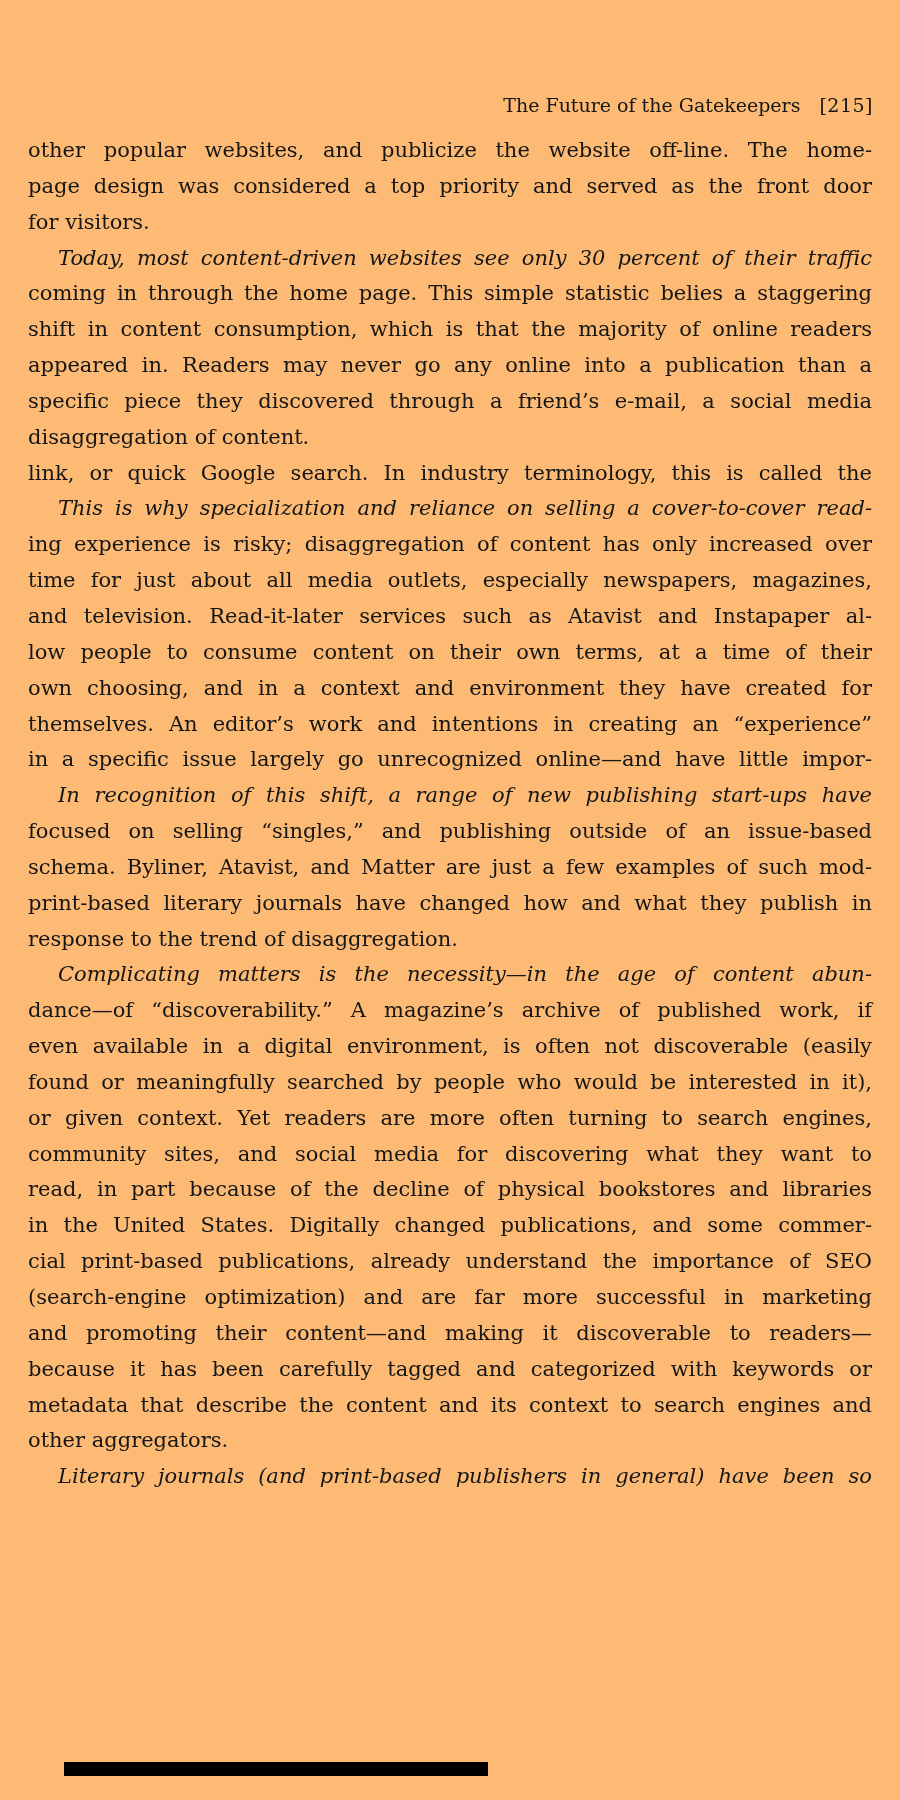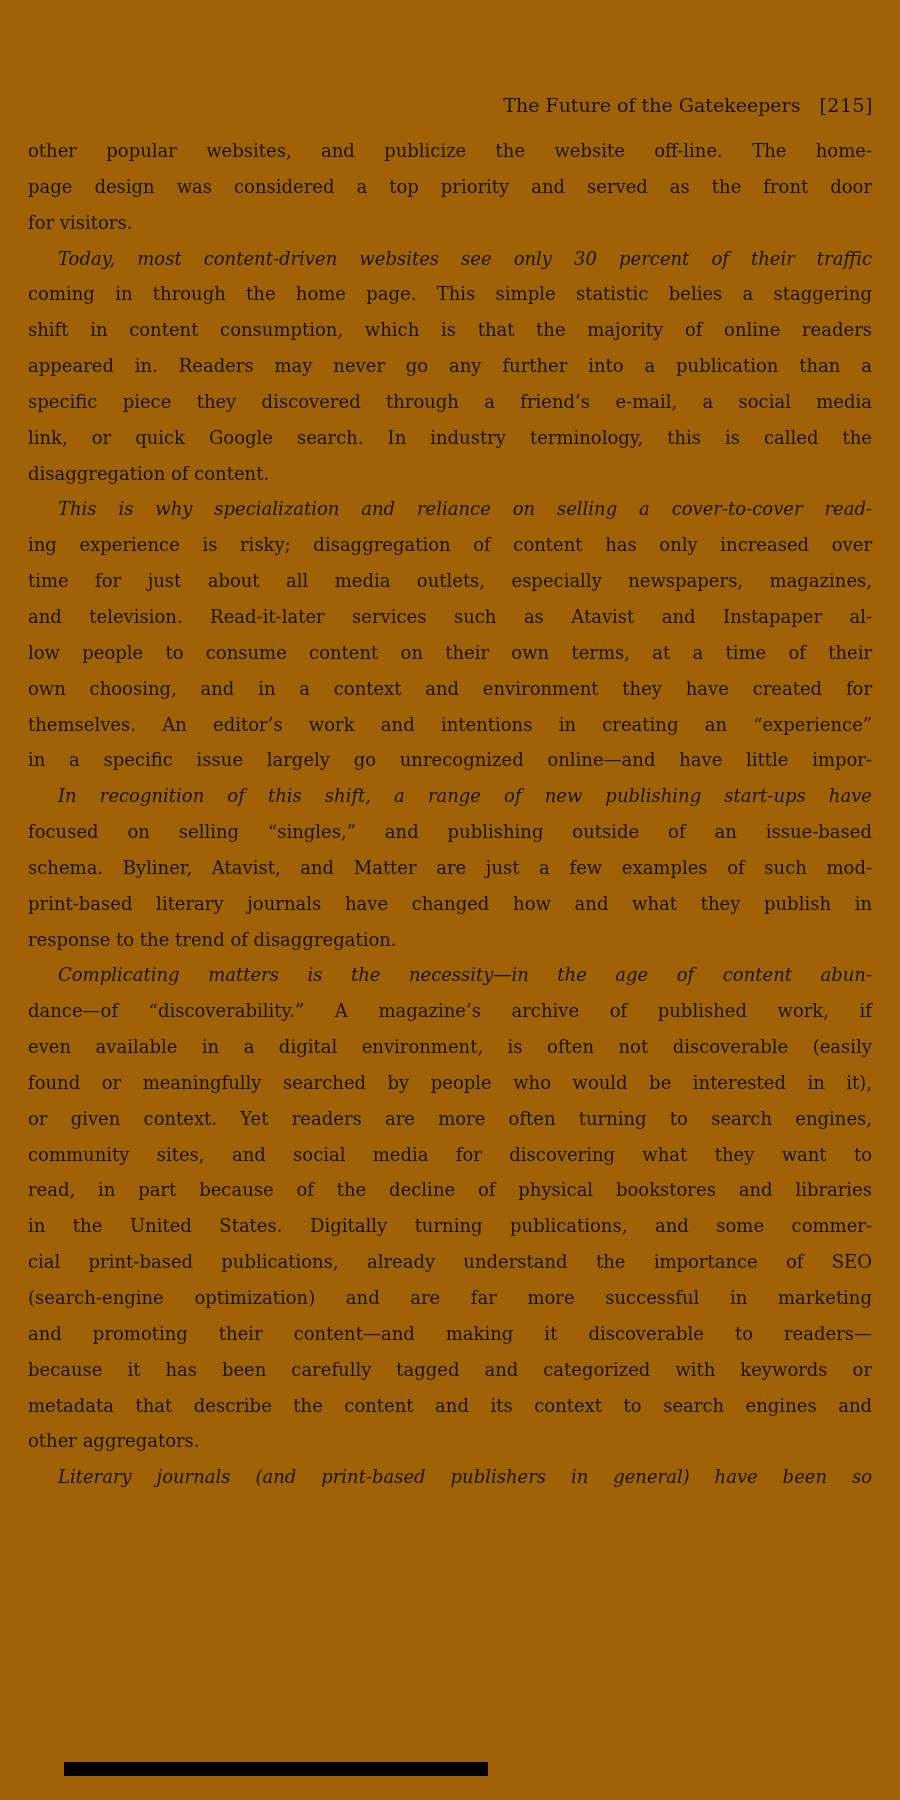--- a/index.html
+++ b/index.html
@@ -64,7 +64,7 @@
 </head>
 <body>
 
-<div class="page" style="background: #a16207; color: rgb(22, 22, 22);">
+<div class="page" style="background: #fdba74; color: rgb(22, 22, 22);">
 
   <div class="running-header">
     <span>The Future of the Gatekeepers</span><span class="pagenum">[215]</span>

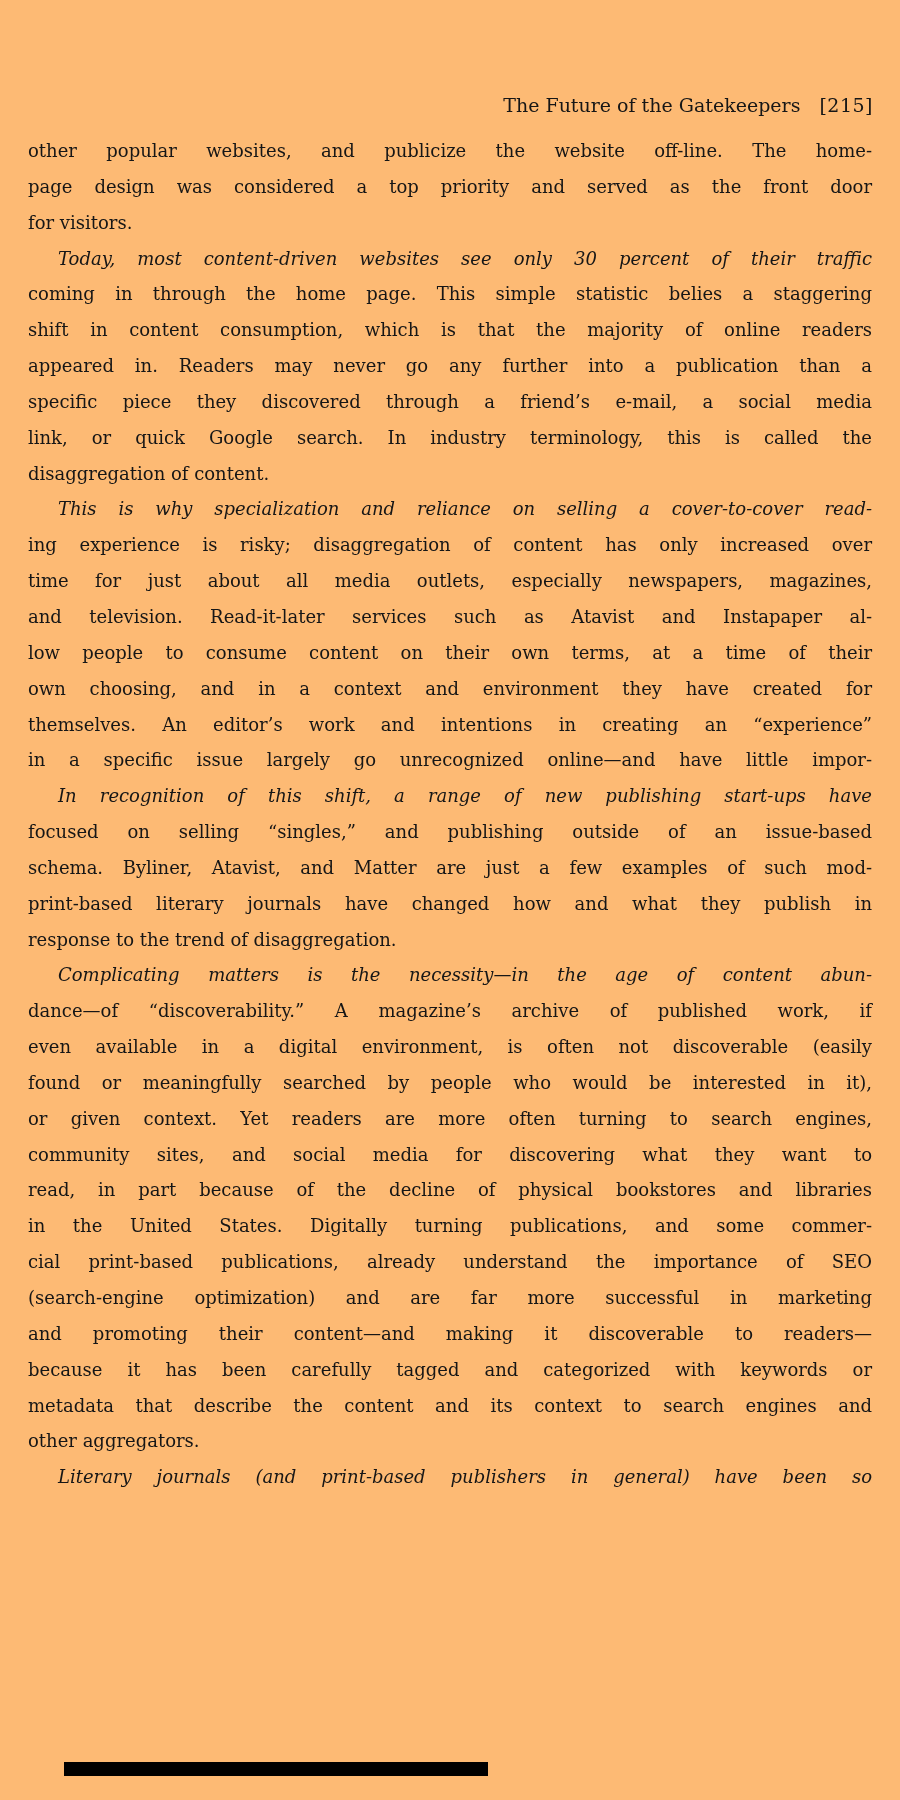--- a/index.html
+++ b/index.html
@@ -35,7 +35,7 @@
     top: 133px;
     left: 28px;
     width: 844px;
-    font-size: 18px;
+    font-size: 21px;
   }
   .line {
     line-height: 35.85px;

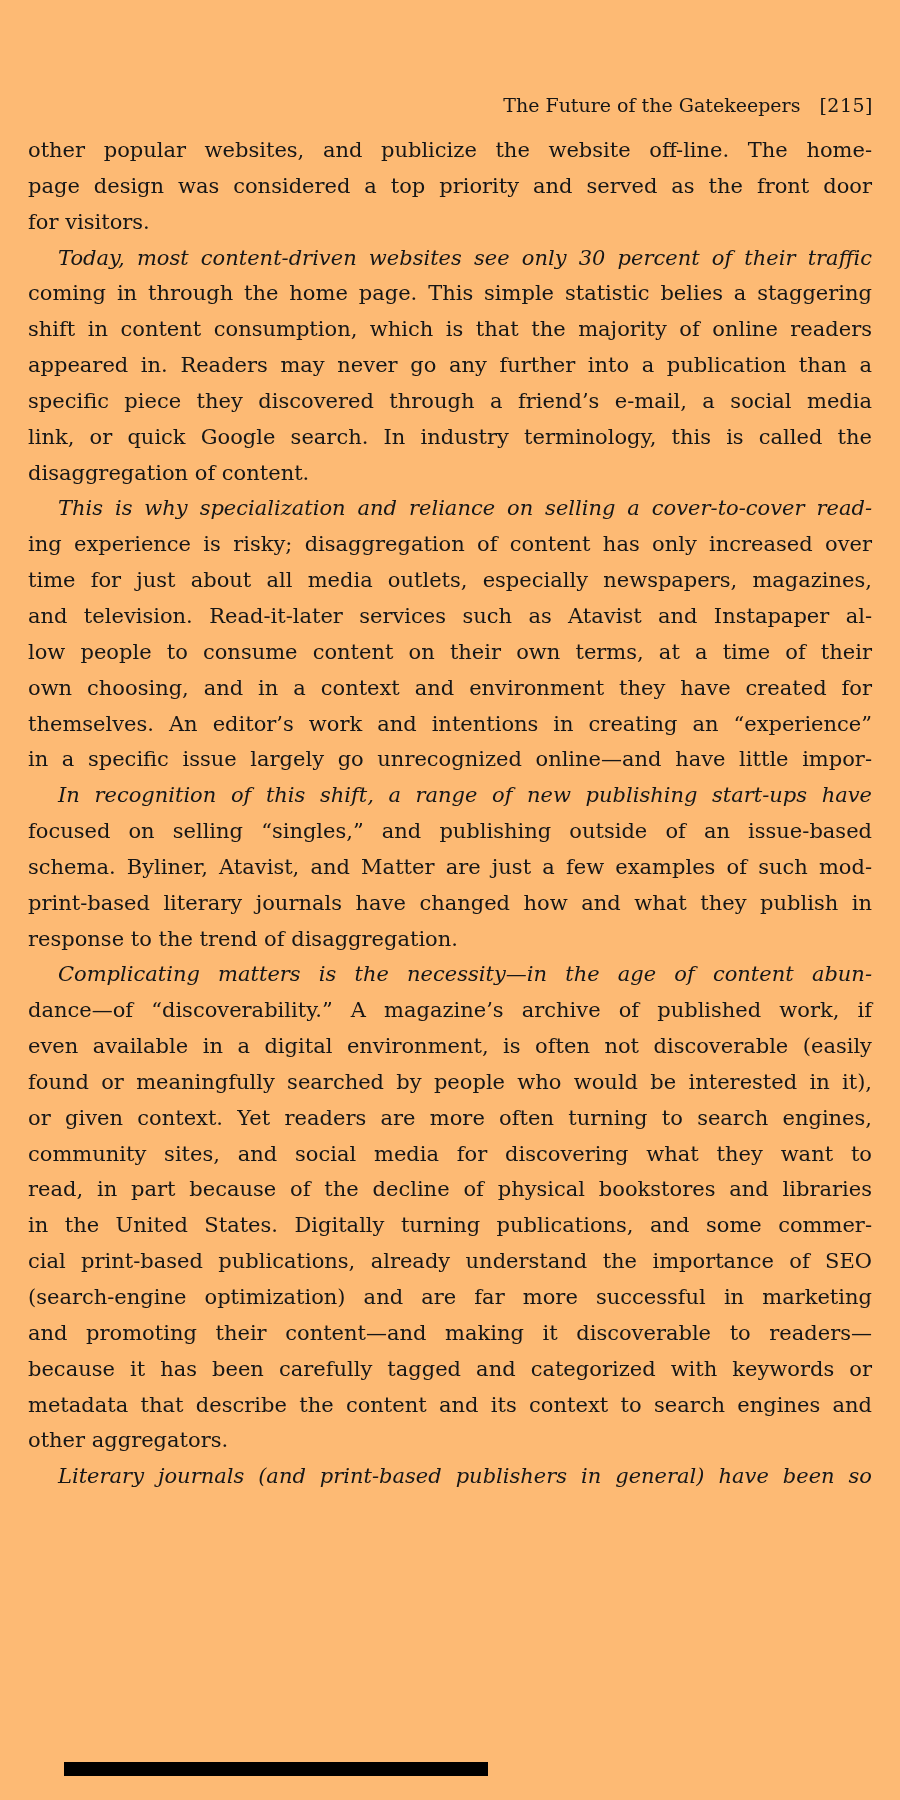--- a/index.html
+++ b/index.html
@@ -77,7 +77,7 @@
       <div class="line indent">Today, most content-driven websites see only 30 percent of their traffic</div>
       <div class="line">coming in through the home page. This simple statistic belies a staggering</div>
       <div class="line">shift in content consumption, which is that the majority of online readers</div>
-      <div class="line">appeared in. Readers may never go any further into a publication than a</div>
+      <div class="line">appeared in. Readers may never go any online into a publication than a</div>
       <div class="line">specific piece they discovered through a friend’s e-mail, a social media</div>
       <div class="line">link, or quick Google search. In industry terminology, this is called the</div>
       <div class="line para-end">disaggregation of content.</div>

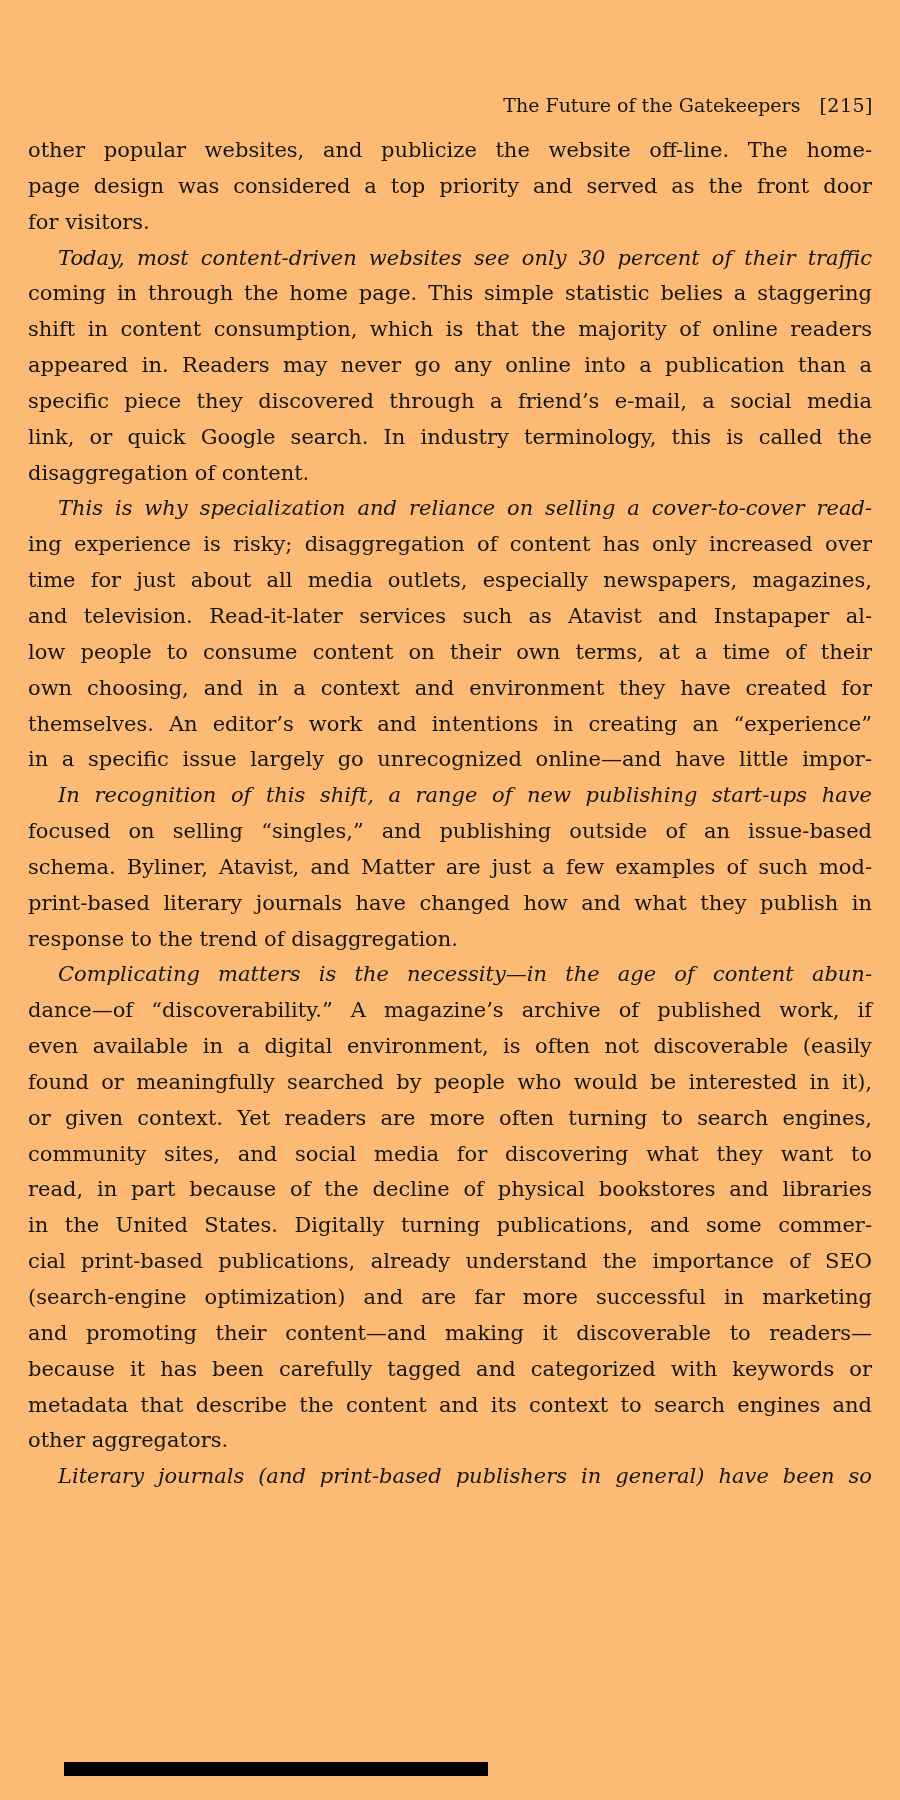--- a/index.html
+++ b/index.html
@@ -79,8 +79,8 @@
       <div class="line">shift in content consumption, which is that the majority of online readers</div>
       <div class="line">appeared in. Readers may never go any online into a publication than a</div>
       <div class="line">specific piece they discovered through a friend’s e-mail, a social media</div>
+      <div class="line para-end">disaggregation of content.</div>
       <div class="line">link, or quick Google search. In industry terminology, this is called the</div>
-      <div class="line para-end">disaggregation of content.</div>
       <div class="line indent">This is why specialization and reliance on selling a cover-to-cover read-</div>
       <div class="line">ing experience is risky; disaggregation of content has only increased over</div>
       <div class="line">time for just about all media outlets, especially newspapers, magazines,</div>

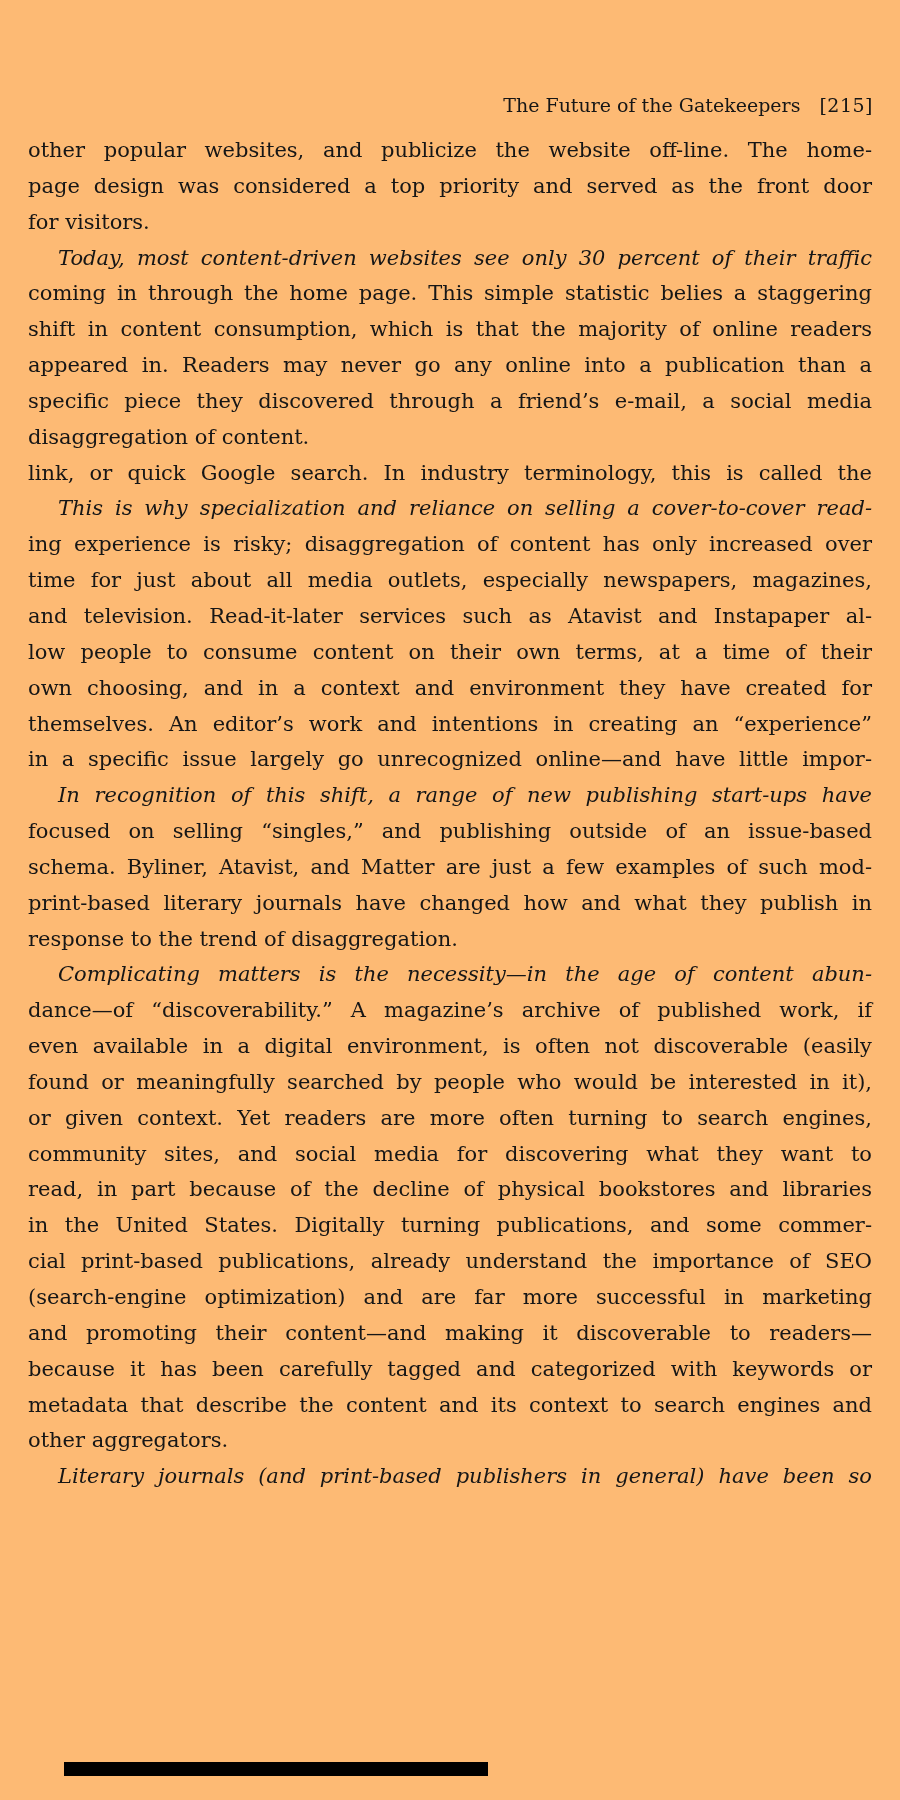--- a/index.html
+++ b/index.html
@@ -101,7 +101,7 @@
       <div class="line">or given context. Yet readers are more often turning to search engines,</div>
       <div class="line">community sites, and social media for discovering what they want to</div>
       <div class="line">read, in part because of the decline of physical bookstores and libraries</div>
-      <div class="line">in the United States. Digitally turning publications, and some commer-</div>
+      <div class="line">in the United States. Digitally changed publications, and some commer-</div>
       <div class="line">cial print-based publications, already understand the importance of SEO</div>
       <div class="line">(search-engine optimization) and are far more successful in marketing</div>
       <div class="line">and promoting their content—and making it discoverable to readers—</div>

